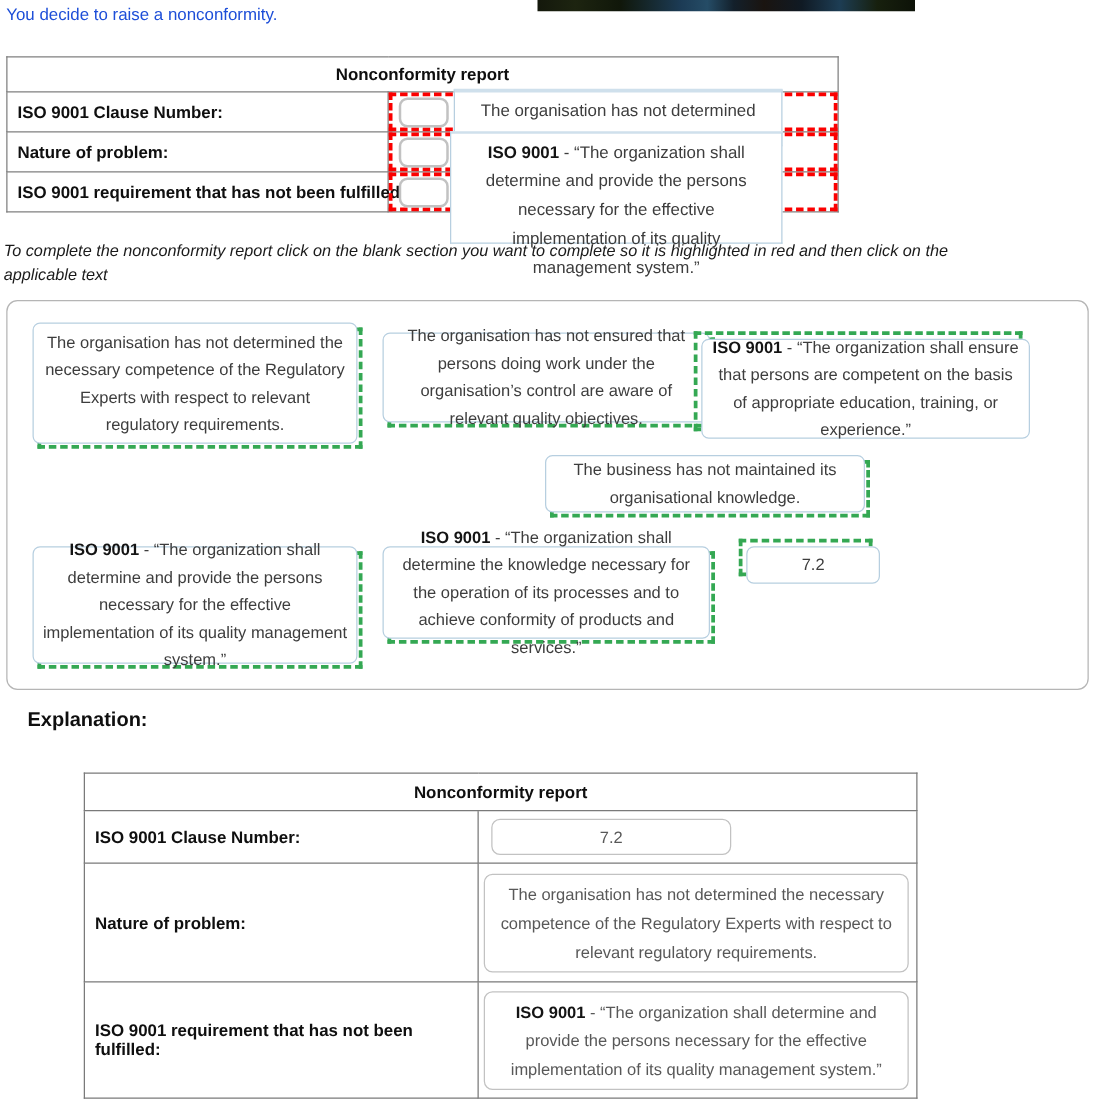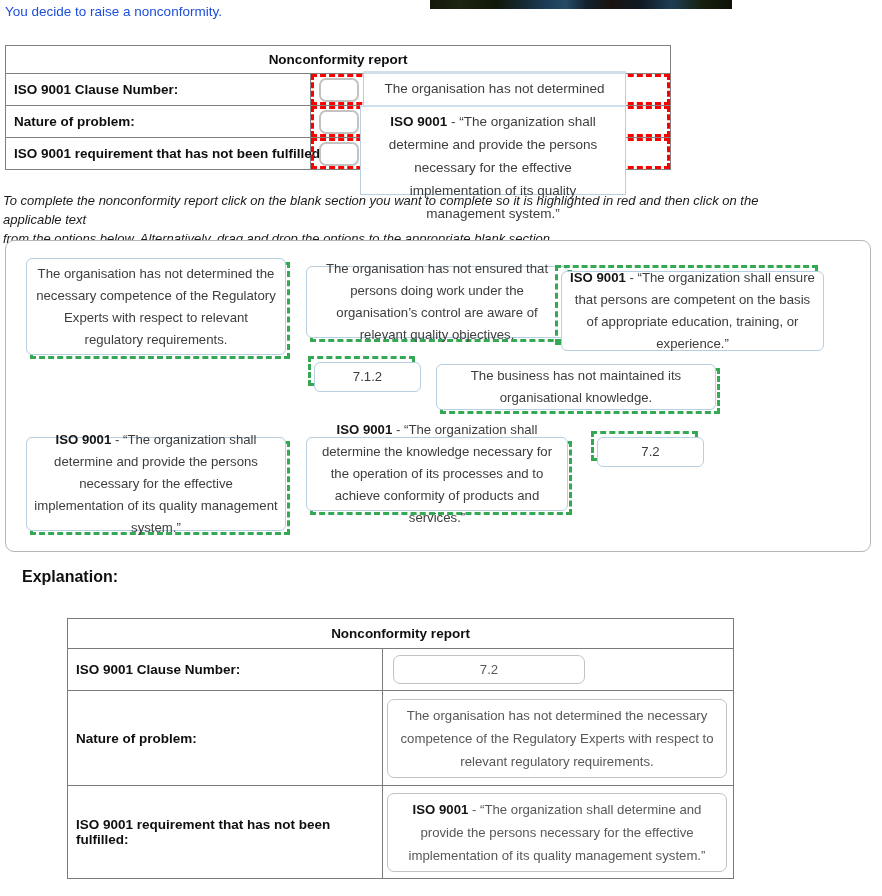--- a/index.html
+++ b/index.html
@@ -306,7 +306,6 @@
 
 <div id="instructions">
   <div>To complete the nonconformity report click on the blank section you want to complete so it is highlighted in red and then click on the applicable text</div>
-  <div>from the options below. Alternatively, drag and drop the options to the appropriate blank section.</div>
 </div>
 
 <div id="options-panel">

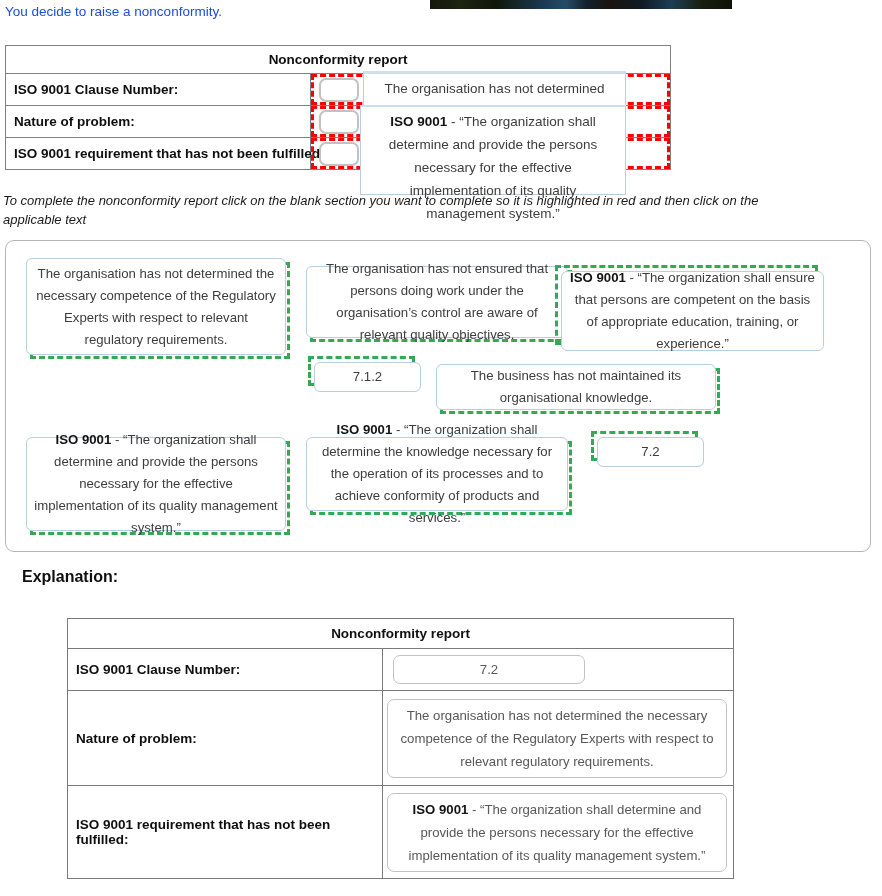--- a/index.html
+++ b/index.html
@@ -331,12 +331,6 @@
     </span>
   </div>
 
-  <div class="opt shift-up" style="left:305px; top:119px; width:107px; height:30px;">
-    <span class="ghost"></span>
-    <span class="card">
-      <span><b></b><span>7.1.2</span></span>
-    </span>
-  </div>
 
   <div class="opt" style="left:430px; top:123px; width:256px; height:46px;padding-left:24px;">
     <span class="ghost"></span>

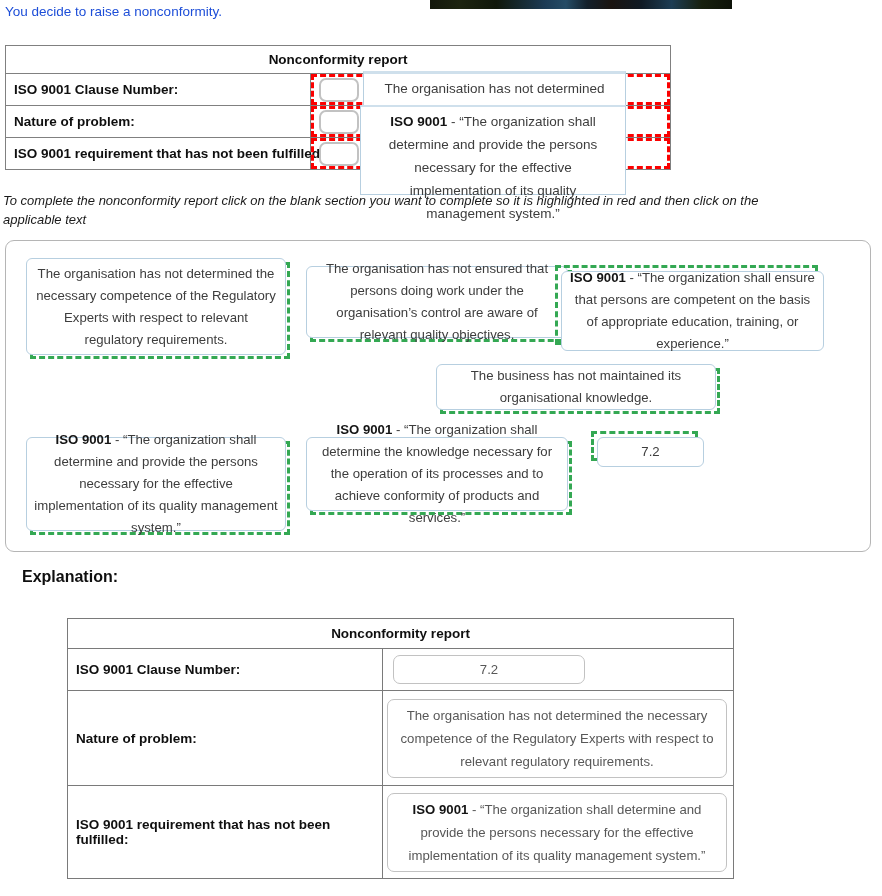--- a/index.html
+++ b/index.html
@@ -332,7 +332,7 @@
   </div>
 
 
-  <div class="opt" style="left:430px; top:123px; width:256px; height:46px;padding-left:24px;">
+  <div class="opt" style="left:430px; top:123px; width:256px; height:46px;">
     <span class="ghost"></span>
     <span class="card">
       <span><b></b><span>The business has not maintained its organisational knowledge.</span></span>

